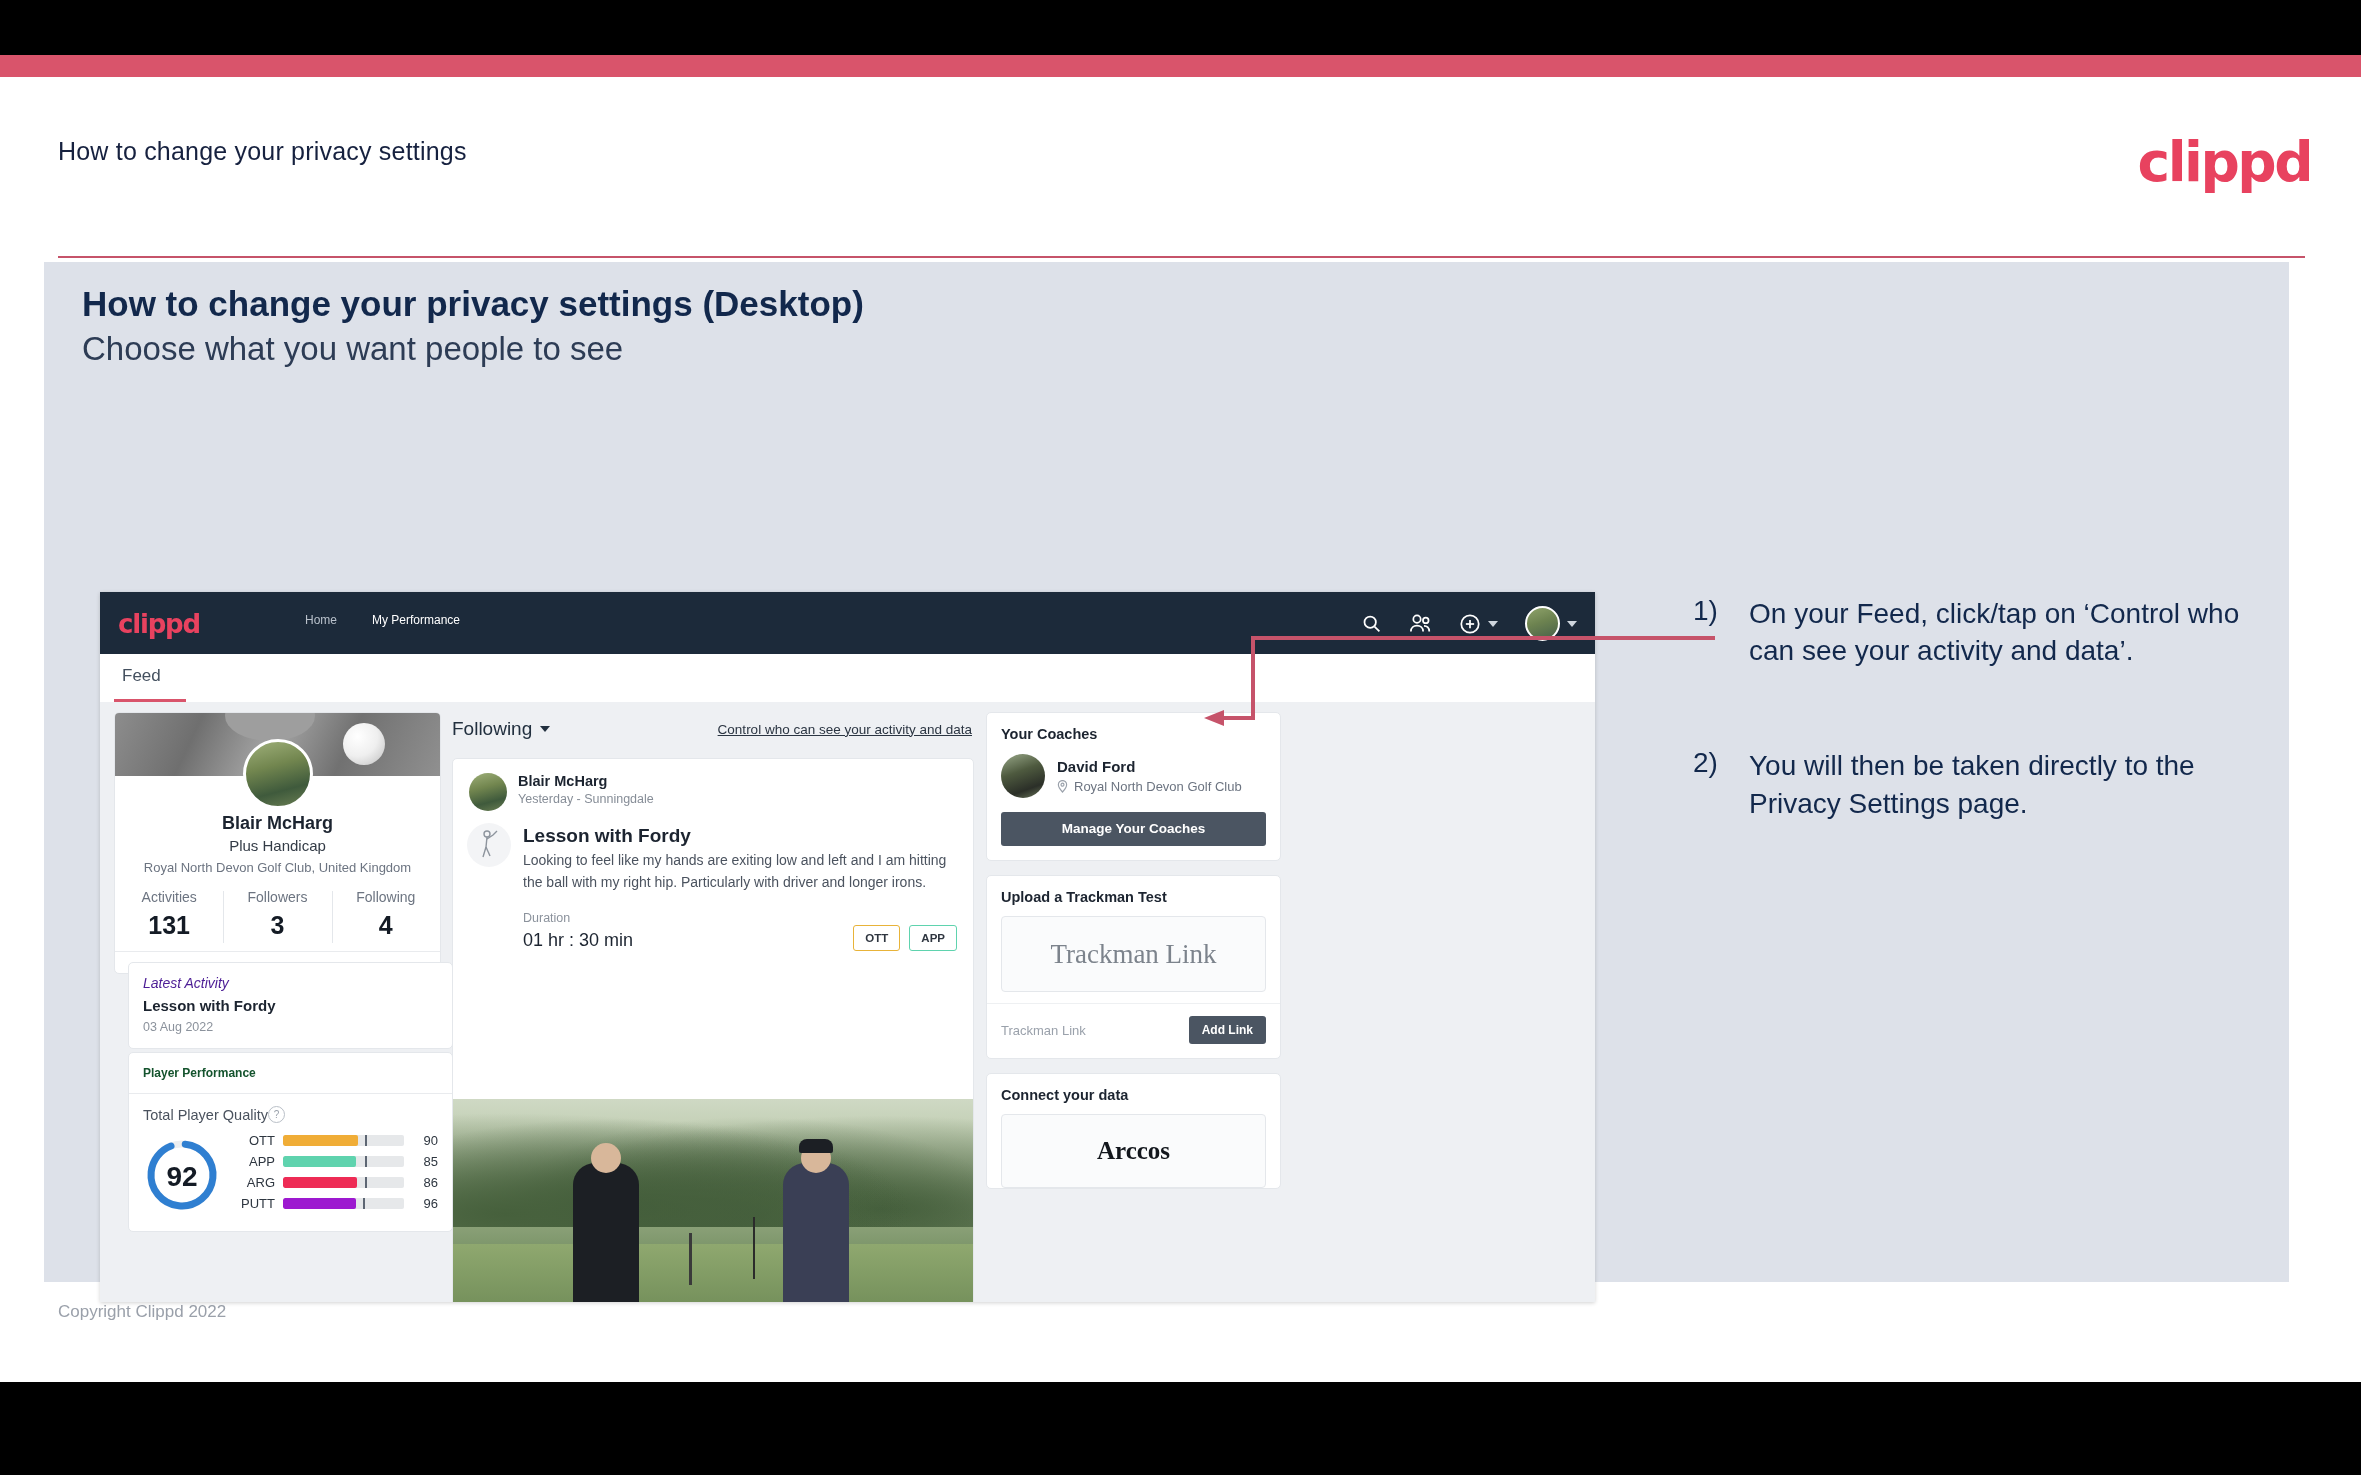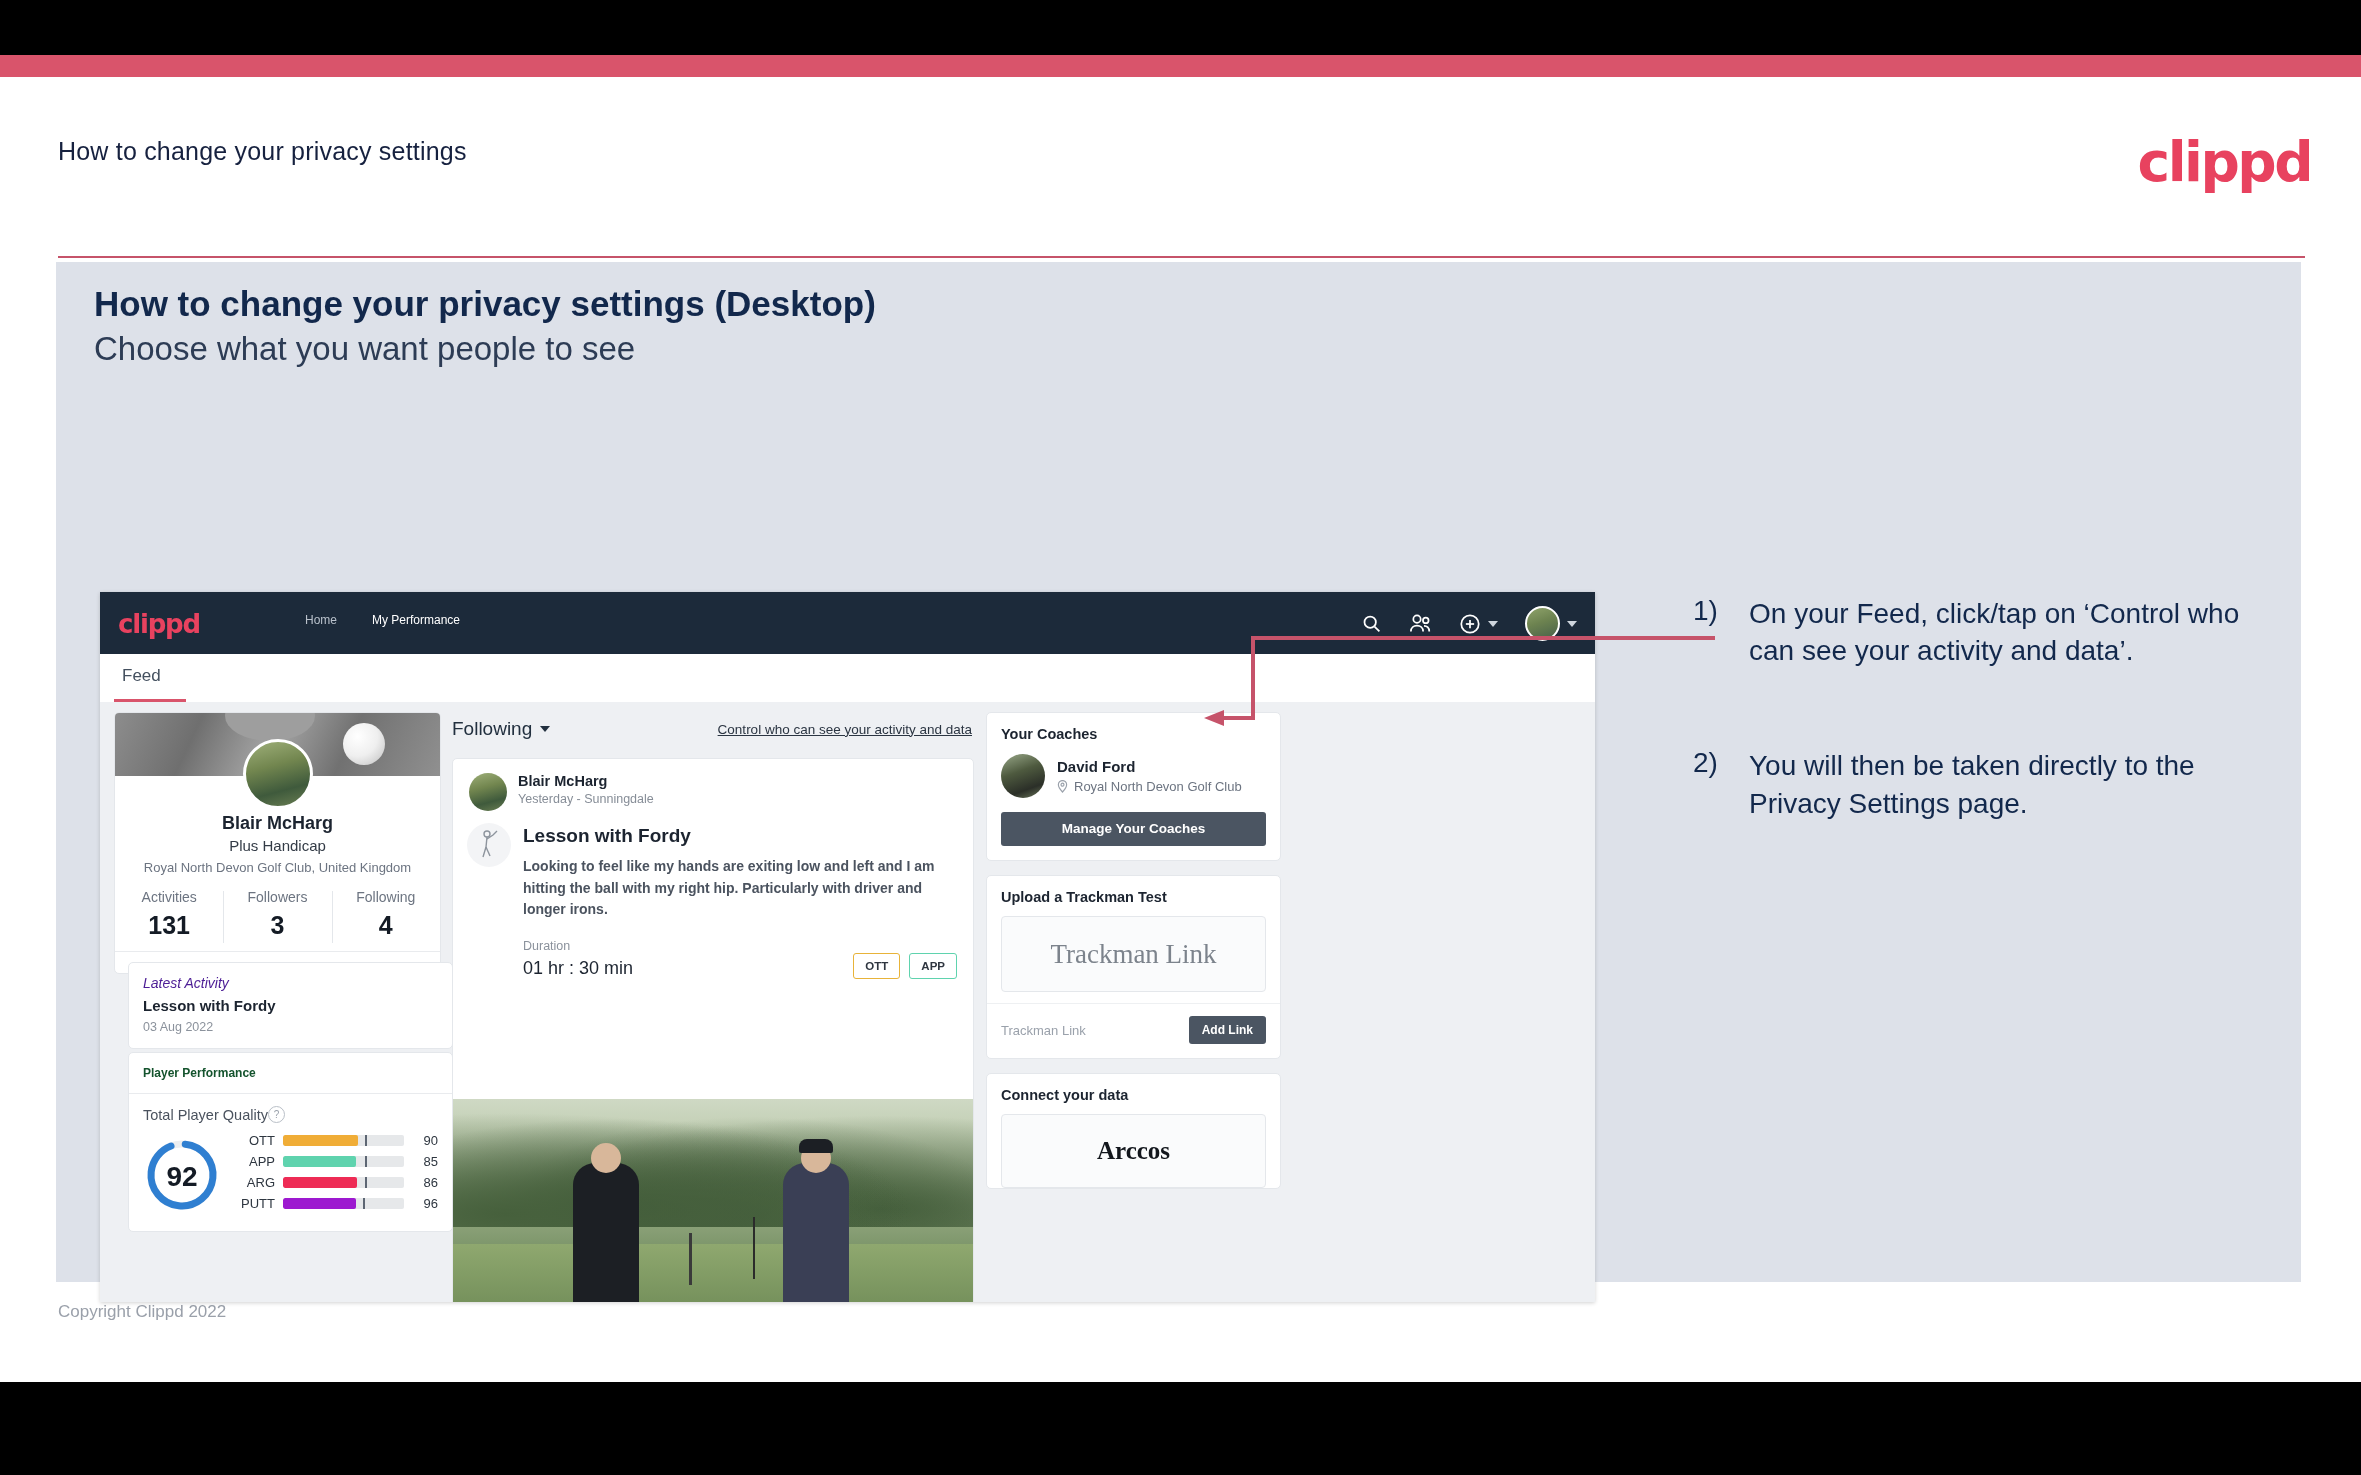--- a/index.html
+++ b/index.html
@@ -14,7 +14,7 @@
   .hdr-rule{position:absolute;left:58px;top:179px;width:2247px;height:2px;background:#c6536a;}
   .logo{position:absolute;right:50px;top:53px;font-size:55px;font-weight:700;color:#e8425f;letter-spacing:-2.5px;font-family:"DejaVu Sans",sans-serif;}
 
-  .panel{position:absolute;left:56px;top:207px;width:2245px;height:1020px;background:#dde1e9;}
+  .panel{position:absolute;left:44px;top:207px;width:2245px;height:1020px;background:#dde1e9;}
 
   .h1{position:absolute;left:38px;top:22px;font-size:35px;font-weight:700;color:#12284c;}
   .h2{position:absolute;left:38px;top:68px;font-size:33px;font-weight:400;color:#2d3c55;}

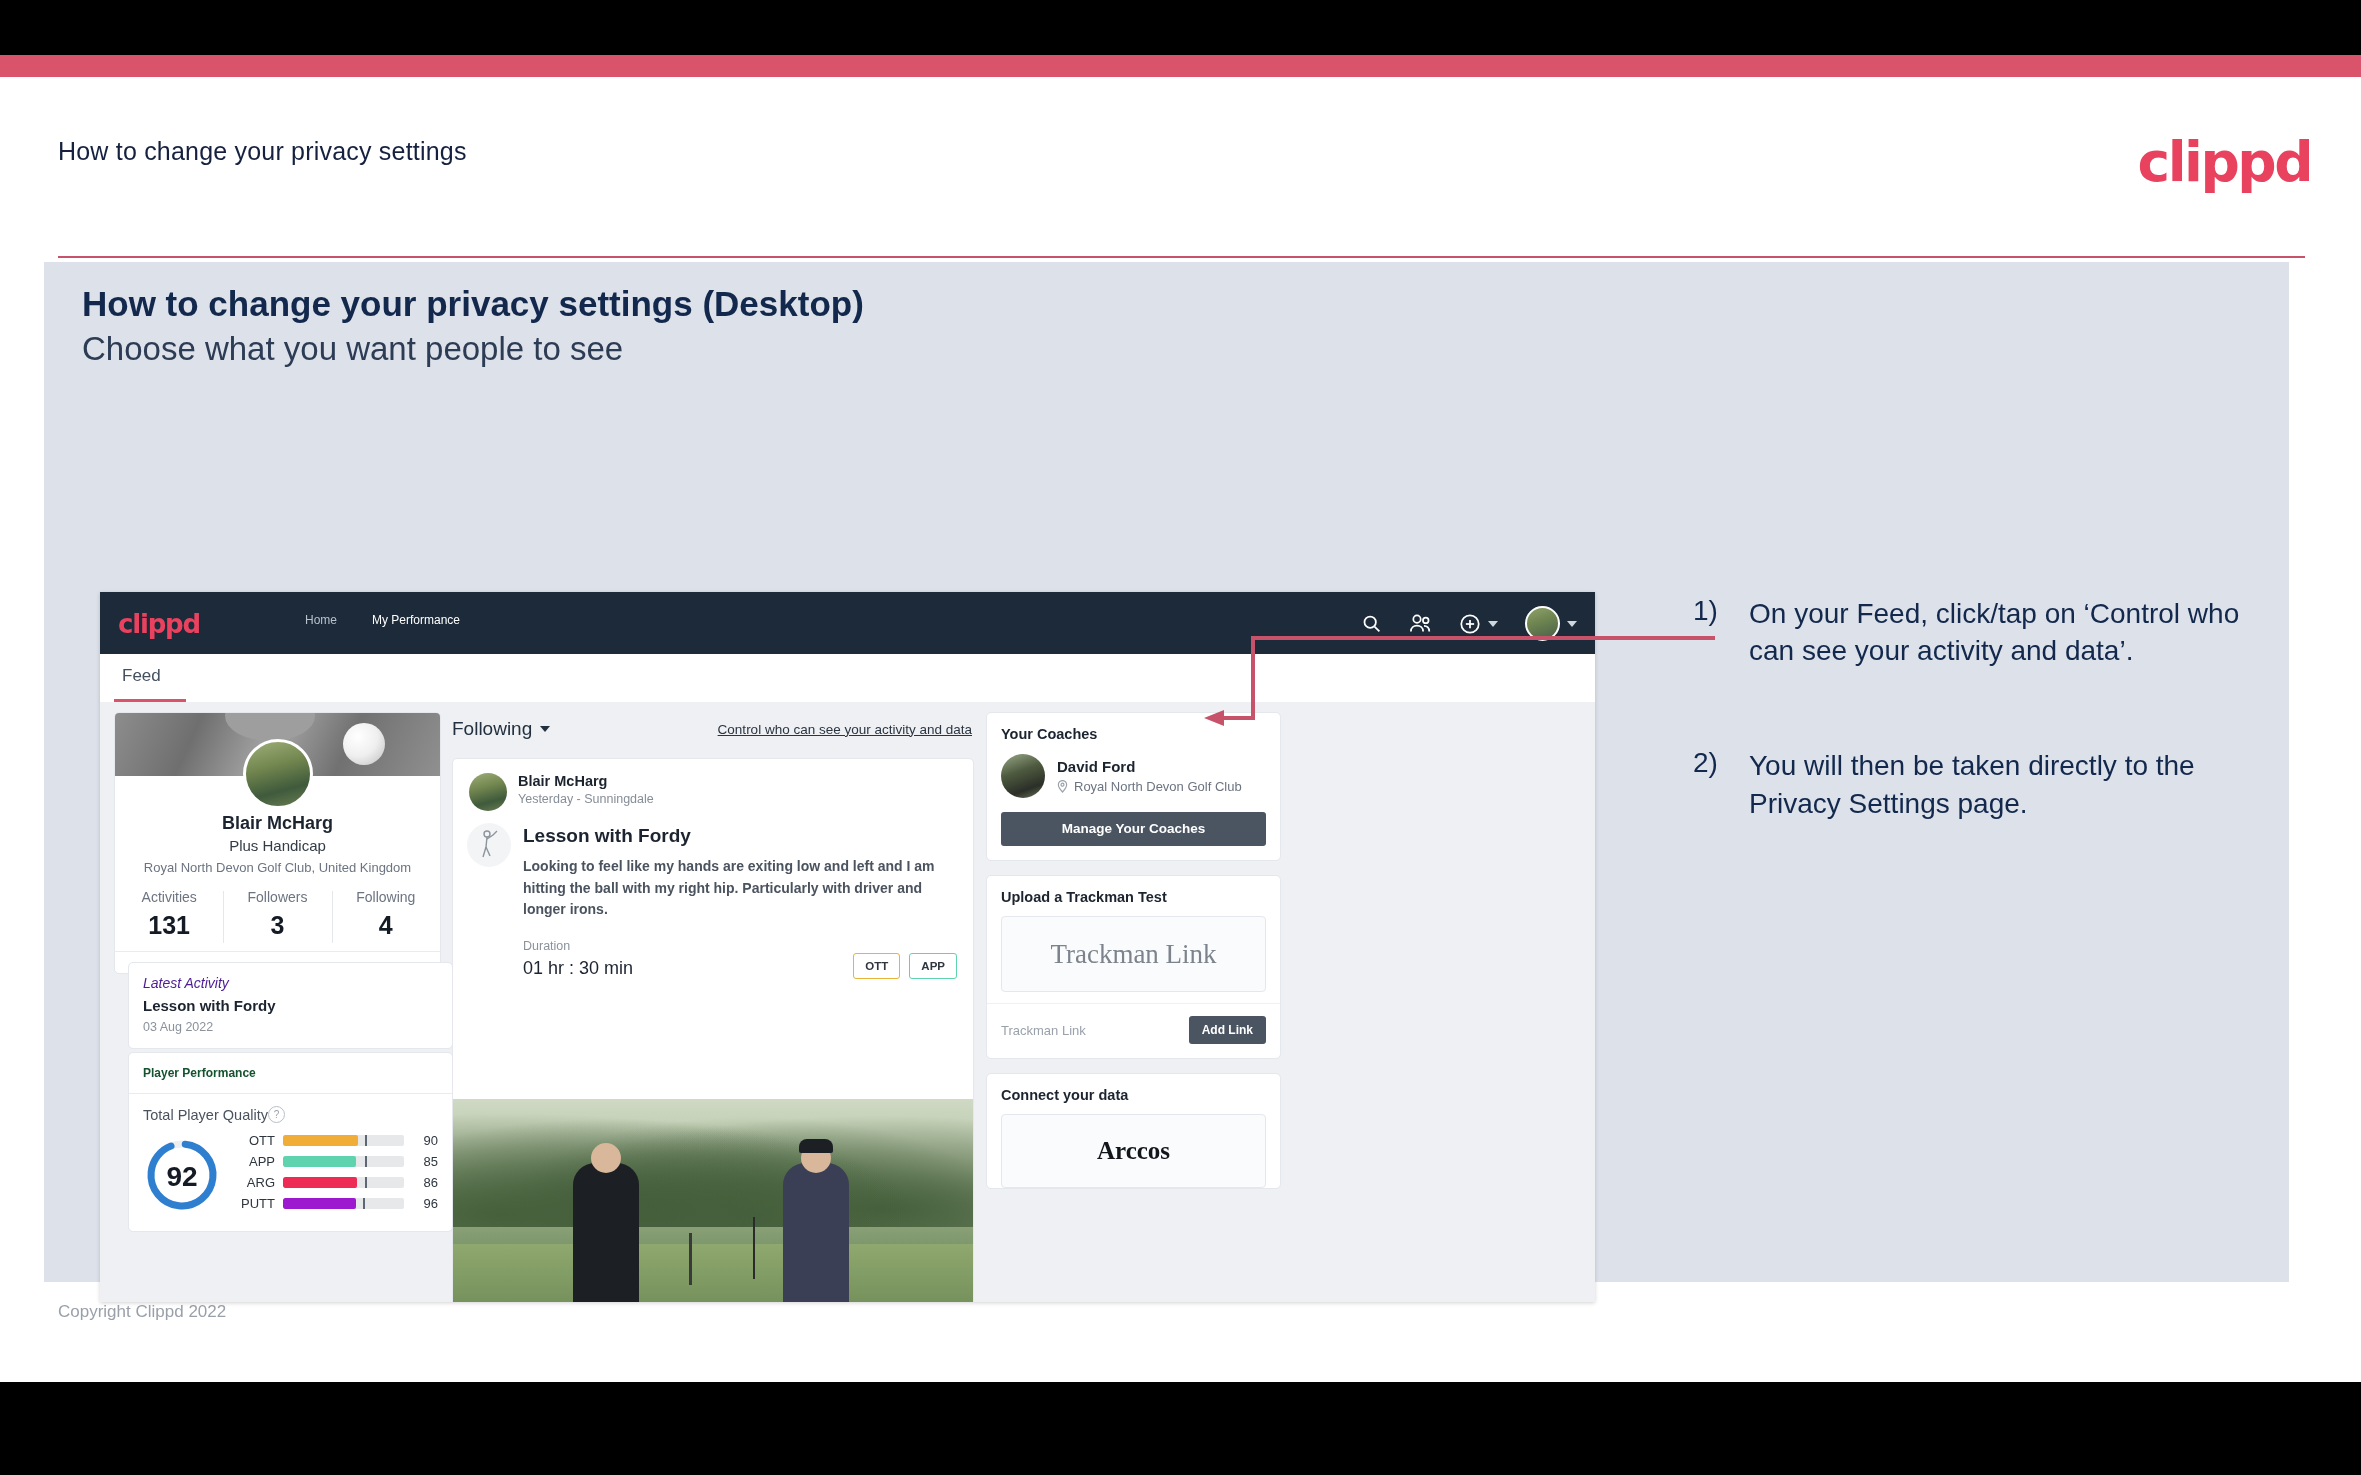--- a/index.html
+++ b/index.html
@@ -95,7 +95,7 @@
   .post-body{padding:14px 16px 0 70px;position:relative;}
   .swing-ico{position:absolute;left:14px;top:12px;width:44px;height:44px;border-radius:50%;background:#f3f4f6;}
   .post-title{font-size:19px;font-weight:700;color:#1c2430;}
-  .post-text{font-size:14px;color:#4b535f;line-height:1.55;margin-top:9px;font-weight:bold;}
+  .post-text{font-size:14px;color:#4b535f;line-height:1.55;margin-top:3px;}
   .durow{display:flex;align-items:flex-end;justify-content:space-between;padding:18px 16px 0 70px;}
   .dur-l1{font-size:12.5px;color:#8b929c;}
   .dur-l2{font-size:18px;color:#1c2430;margin-top:5px;}

